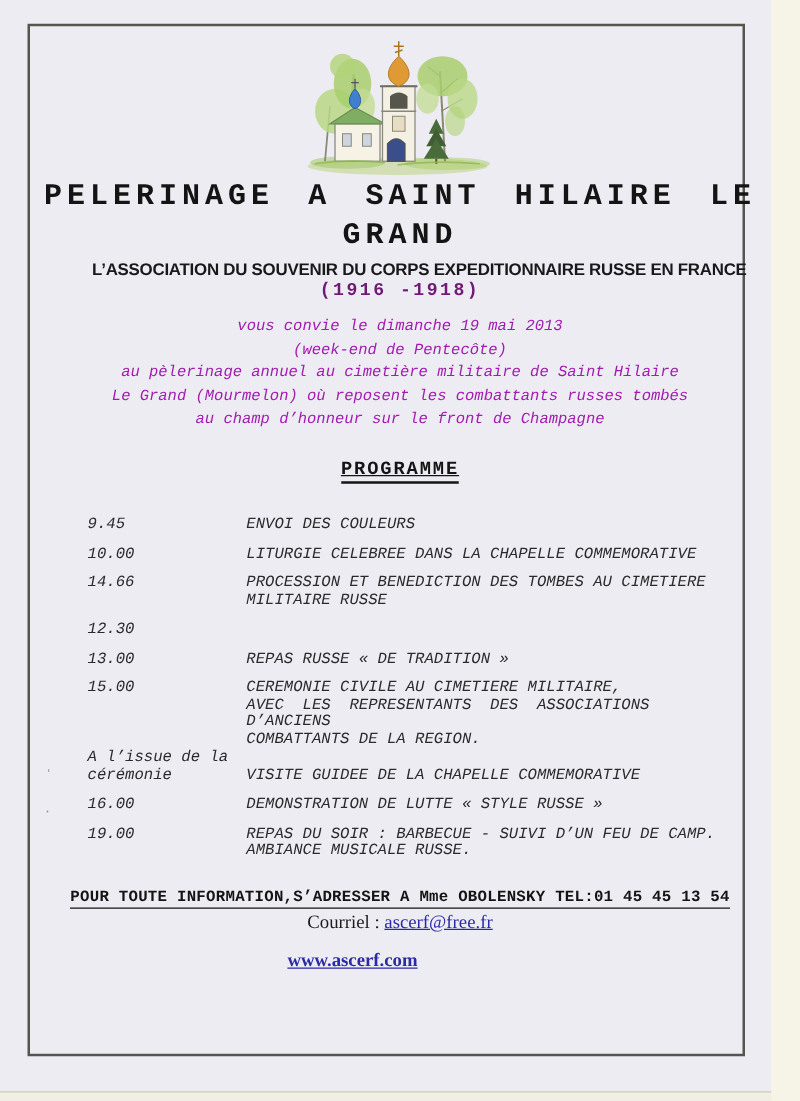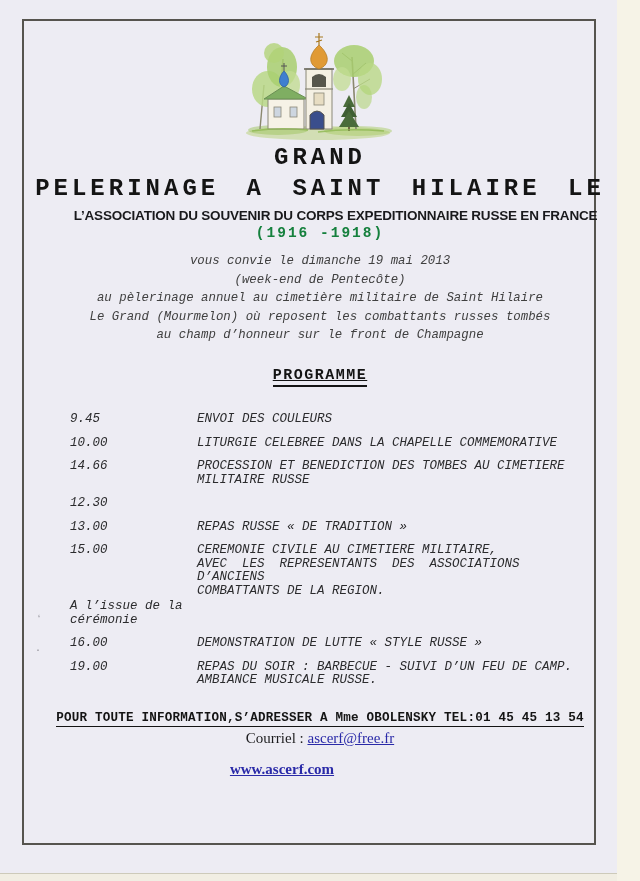--- a/index.html
+++ b/index.html
@@ -160,8 +160,8 @@
   </div>
 
   <div class="doc-title">
+    <div>PELERINAGE A SAINT HILAIRE LE</div>
     <div>GRAND</div>
-    <div>PELERINAGE A SAINT HILAIRE LE</div>
   </div>
 
   <div class="assoc">

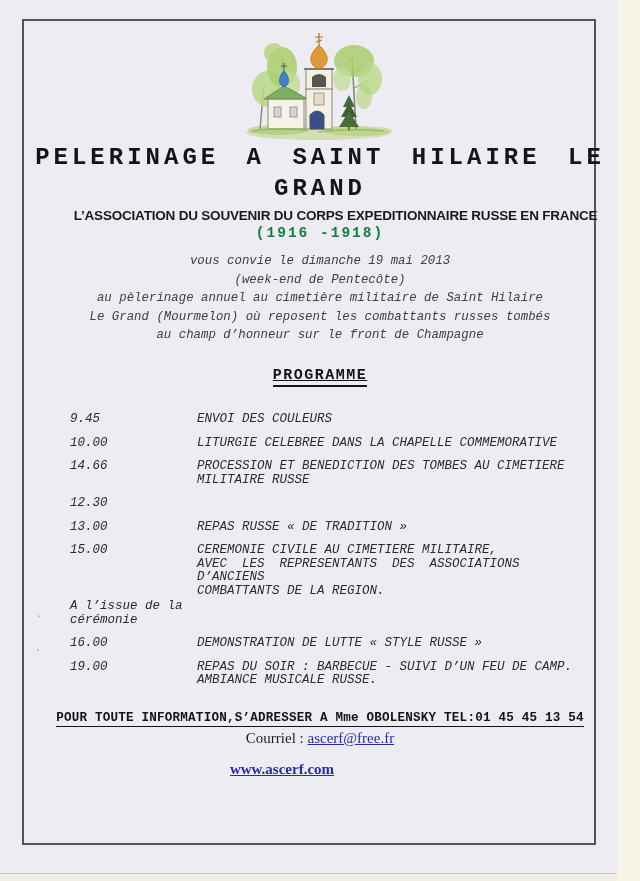--- a/index.html
+++ b/index.html
@@ -51,7 +51,7 @@
   }
   .assoc-l2{
     font-weight:bold;font-size:14.5px;line-height:19px;letter-spacing:2px;
-    color:#15803d;
+    color:#701a75;
   }
   .invitation{
     position:absolute;left:0;top:252px;width:640px;text-align:center;

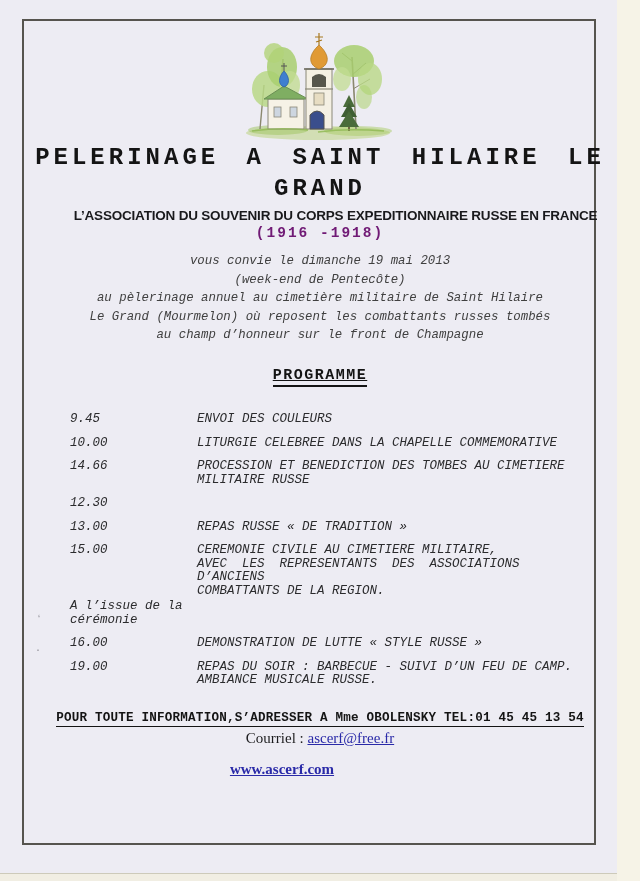--- a/index.html
+++ b/index.html
@@ -56,7 +56,7 @@
   .invitation{
     position:absolute;left:0;top:252px;width:640px;text-align:center;
     font-style:italic;font-size:12.4px;line-height:18.6px;
-    color:#404040;
+    color:#a21caf;
     white-space:pre-line;
   }
   .programme{

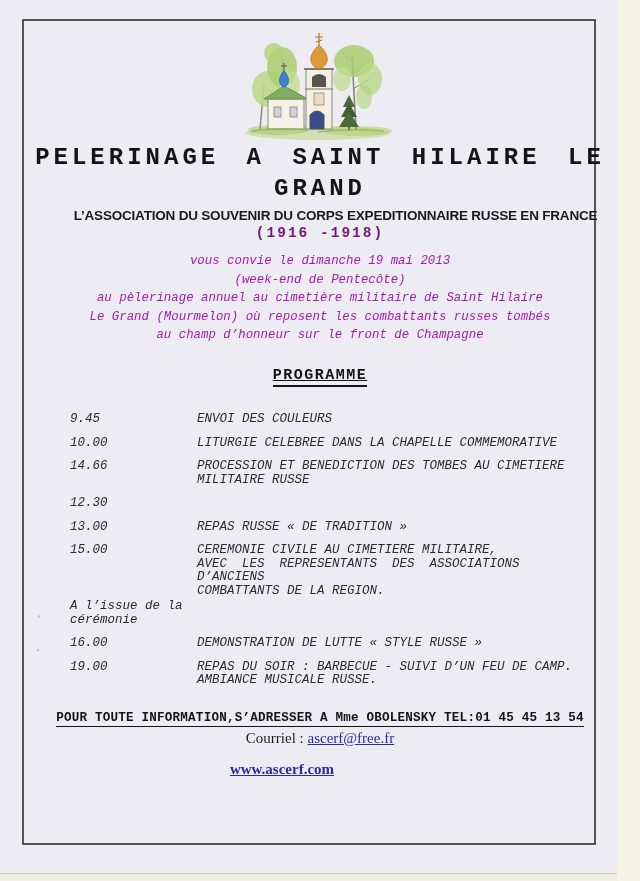--- a/index.html
+++ b/index.html
@@ -209,6 +209,7 @@
     <div class="srow row-issue">
       <div class="time">A l’issue de la
 cérémonie</div>
+      <div class="desc">VISITE GUIDEE DE LA CHAPELLE COMMEMORATIVE</div>
     </div>
     <div class="srow">
       <div class="time">16.00</div>

